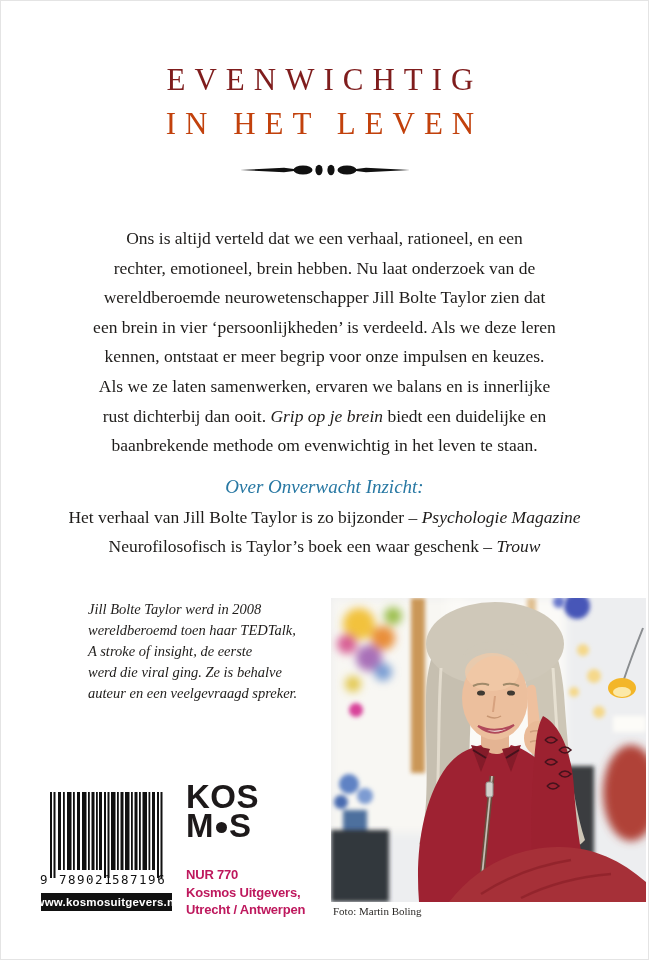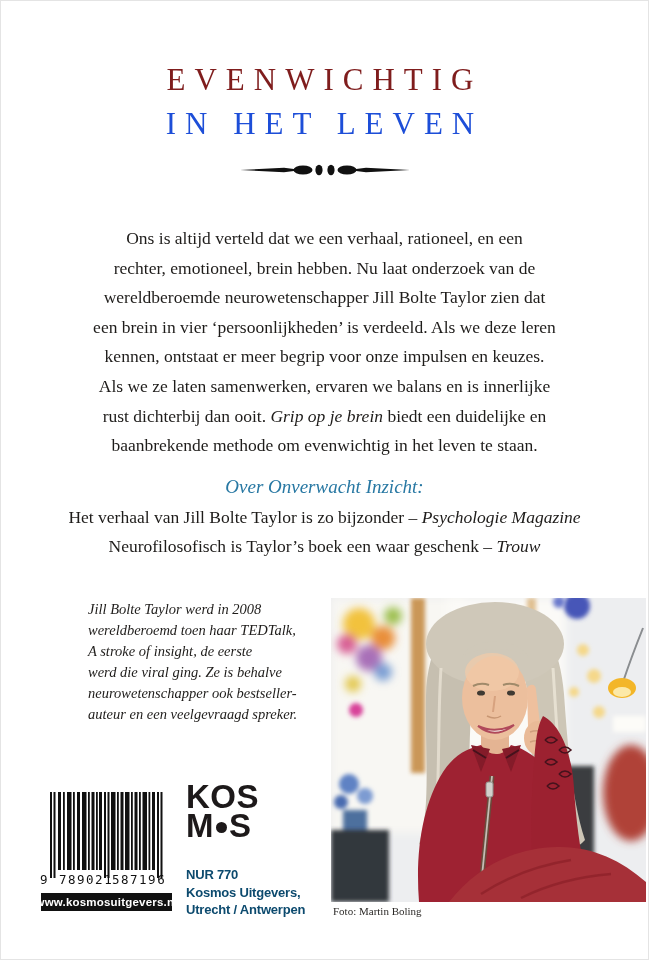--- a/index.html
+++ b/index.html
@@ -13,7 +13,7 @@
   .title1{left:0;right:0;top:62px;text-align:center;font-size:31px;
     letter-spacing:9px;color:#7f1d1d;font-weight:400;}
   .title2{left:0;right:0;top:106px;text-align:center;font-size:31px;
-    letter-spacing:9px;color:#1d4ed8;font-weight:400;}
+    letter-spacing:9px;color:#c2410c;font-weight:400;}
   .ornament{left:240px;top:163px;width:170px;height:14px;}
   
   .blurb{left:60px;width:529px;top:224px;text-align:center;

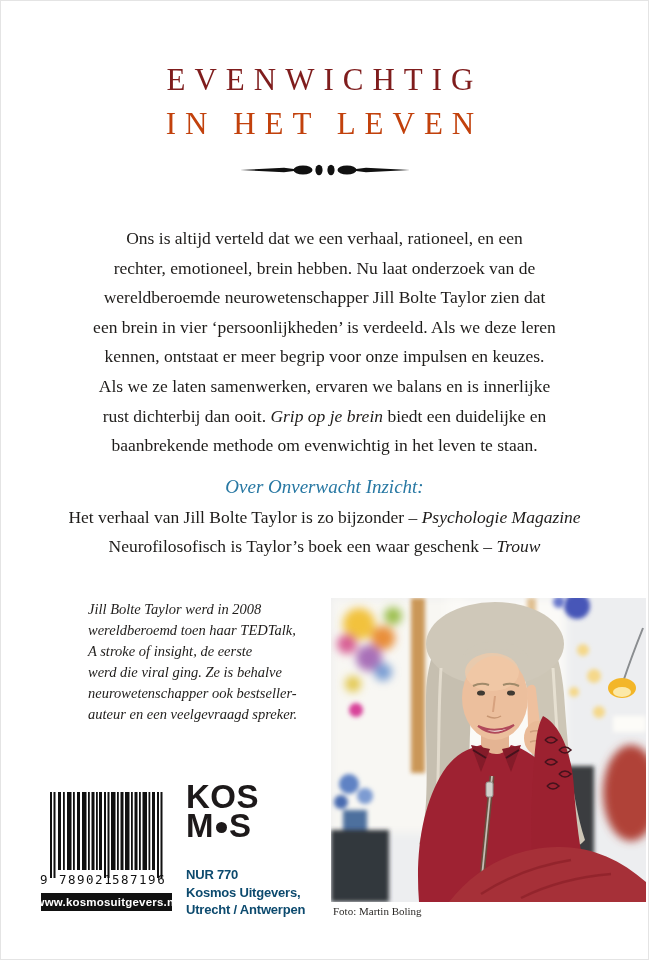--- a/index.html
+++ b/index.html
@@ -82,7 +82,6 @@
     <div>wereldberoemd toen haar TEDTalk,</div>
     <div>A stroke of insight, de eerste</div>
     <div>werd die viral ging. Ze is behalve</div>
-    <div>neurowetenschapper ook bestseller-</div>
     <div>auteur en een veelgevraagd spreker.</div>
   </div>
 

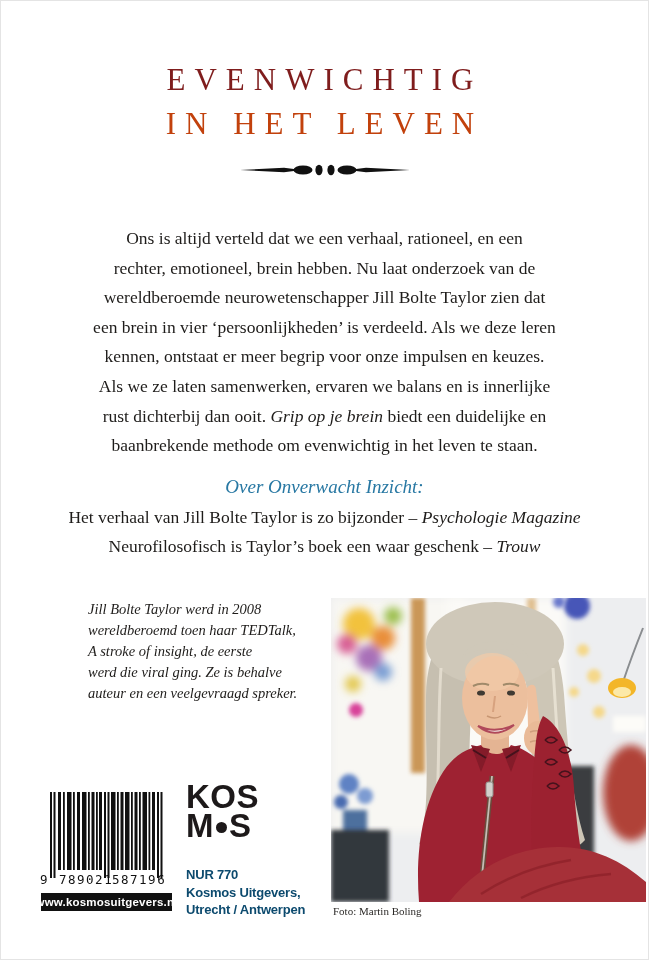--- a/index.html
+++ b/index.html
@@ -43,7 +43,7 @@
   .logo .dot{display:inline-block;width:11px;height:11px;border-radius:50%;
     background:#1d191a;margin:3px 2px 0 2px;}
   .nur{left:186px;top:866px;font-family:"Liberation Sans",sans-serif;
-    font-weight:bold;font-size:13px;line-height:17.5px;color:#0c4a6e;letter-spacing:-0.2px;}
+    font-weight:bold;font-size:13px;line-height:17.5px;color:#be185d;letter-spacing:-0.2px;}
 </style>
 </head>
 <body>

